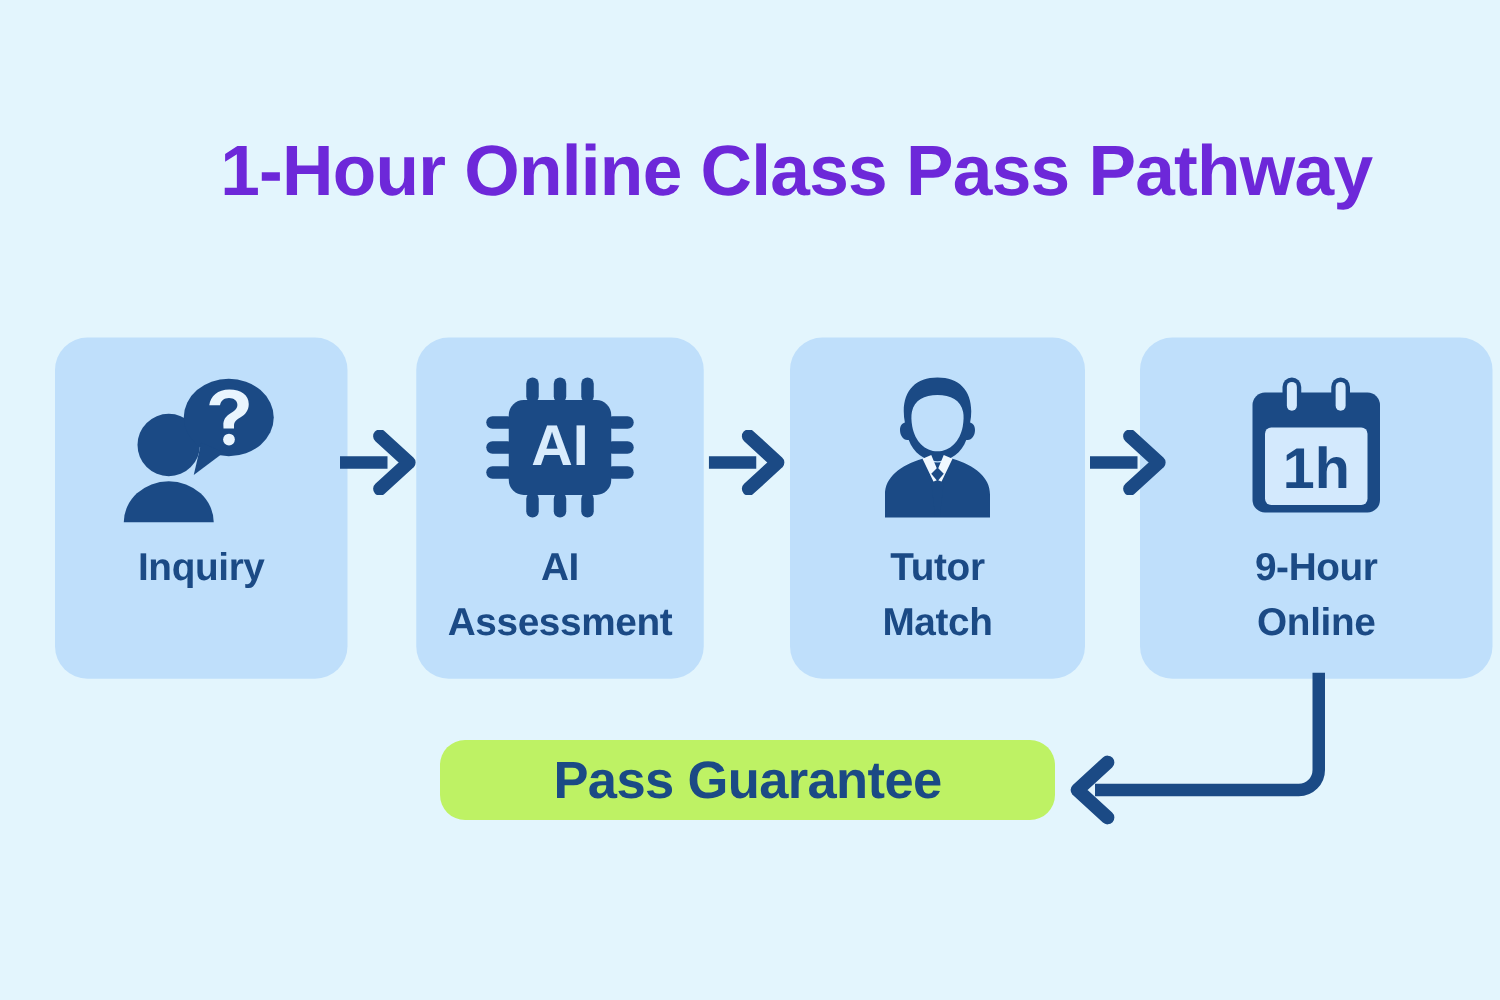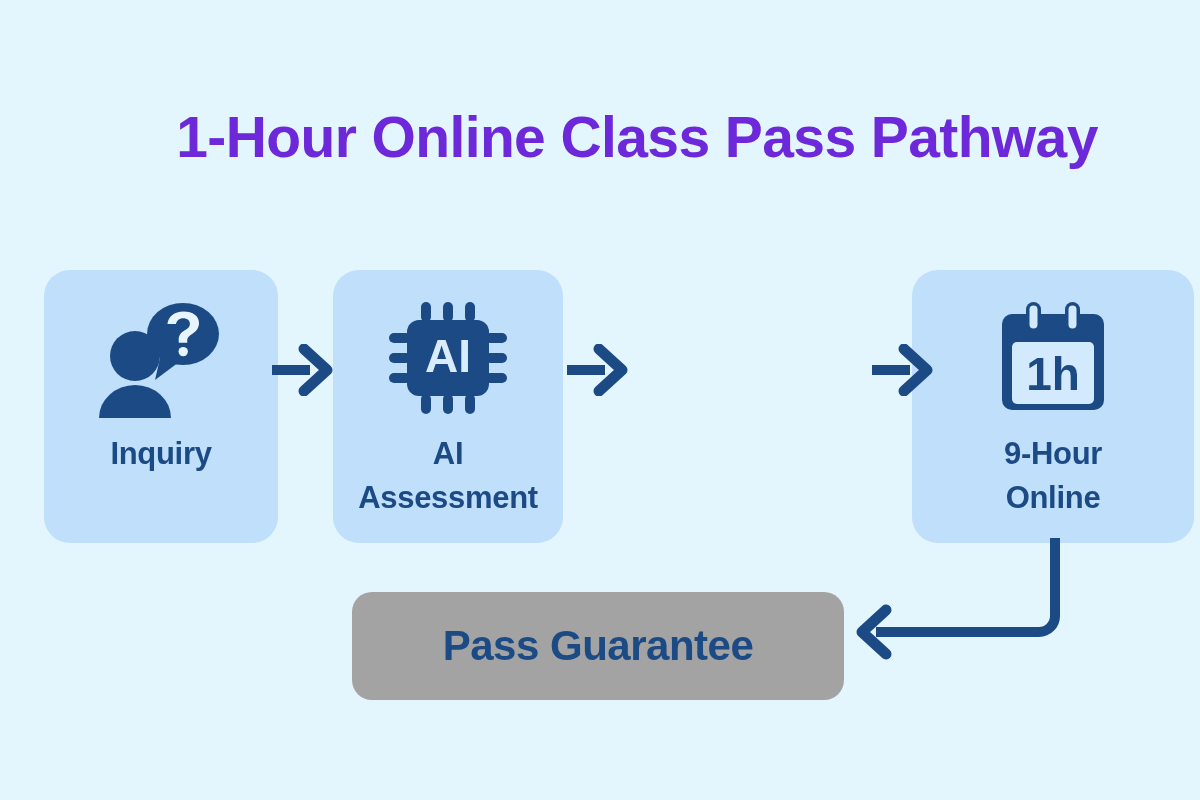--- a/index.html
+++ b/index.html
@@ -173,6 +173,29 @@
     </div>
   </div>
 
+  <div class="step-card card-3">
+    <div class="step-icon">
+      <svg width="122" height="120" viewBox="0 0 122 120" aria-hidden="true">
+        <g fill="#1b4a85">
+
+          <path d="M61 4c-17 0-27 10-27 27 0 3 .3 6 .9 9-2.4.6-3.9 2.9-3.9 6 0 4.4 2.6 8 5.8 8h1.2c3.5 10 12.6 17 23 17s19.5-7 23-17h1.2c3.2 0 5.8-3.6 5.8-8 0-3.1-1.5-5.4-3.9-6 .6-3 .9-6 .9-9 0-17-10-27-27-27z"></path>
+
+          <path d="M61 18c-10.5 0-18.5 4-20.5 13.5-.6 2.8-.5 7 .3 11.6C43 55 51 63 61 63s18-8 20.2-19.9c.8-4.6.9-8.8.3-11.6C79.5 22 71.5 18 61 18z" fill="#bfdffb"></path>
+
+          <path d="M61 72c-4 0-8.4-1.2-12-3-18 5.5-30 14.8-30 28.5V116h84v-18.5C103 83.8 91 74.5 73 69c-3.6 1.8-8 3-12 3z"></path>
+
+          <path d="M49 69 L61 94 L73 69 L66 66 L61 78 L56 66 Z" fill="#f0f8ff"></path>
+
+          <path d="M61 76 l-5 5 l5 6 l5-6 z"></path>
+          <path d="M56 88 l5 -2 l5 2 l-3 26 h-4 z"></path>
+        </g>
+      </svg>
+    </div>
+    <div class="step-label">
+      <span>Tutor</span>
+      <span class="l2">Match</span>
+    </div>
+  </div>
 
   <div class="step-card card-4">
     <div class="step-icon">

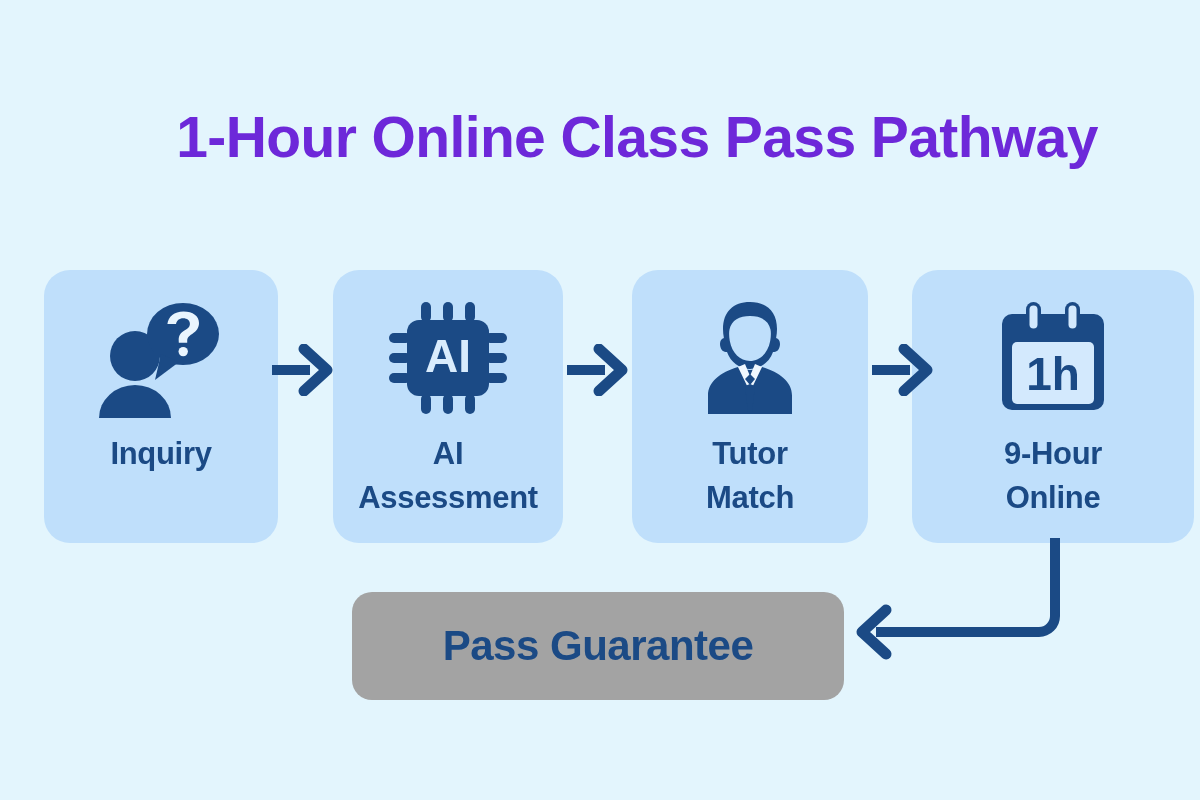--- a/index.html
+++ b/index.html
@@ -99,8 +99,8 @@
     left: 352px;
     top: 592px;
     width: 492px;
-    height: 108px;
-    background: #a3a3a3;
+    height: 64px;
+    background: #bef264;
     border-radius: 20px;
     display: flex;
     align-items: center;

